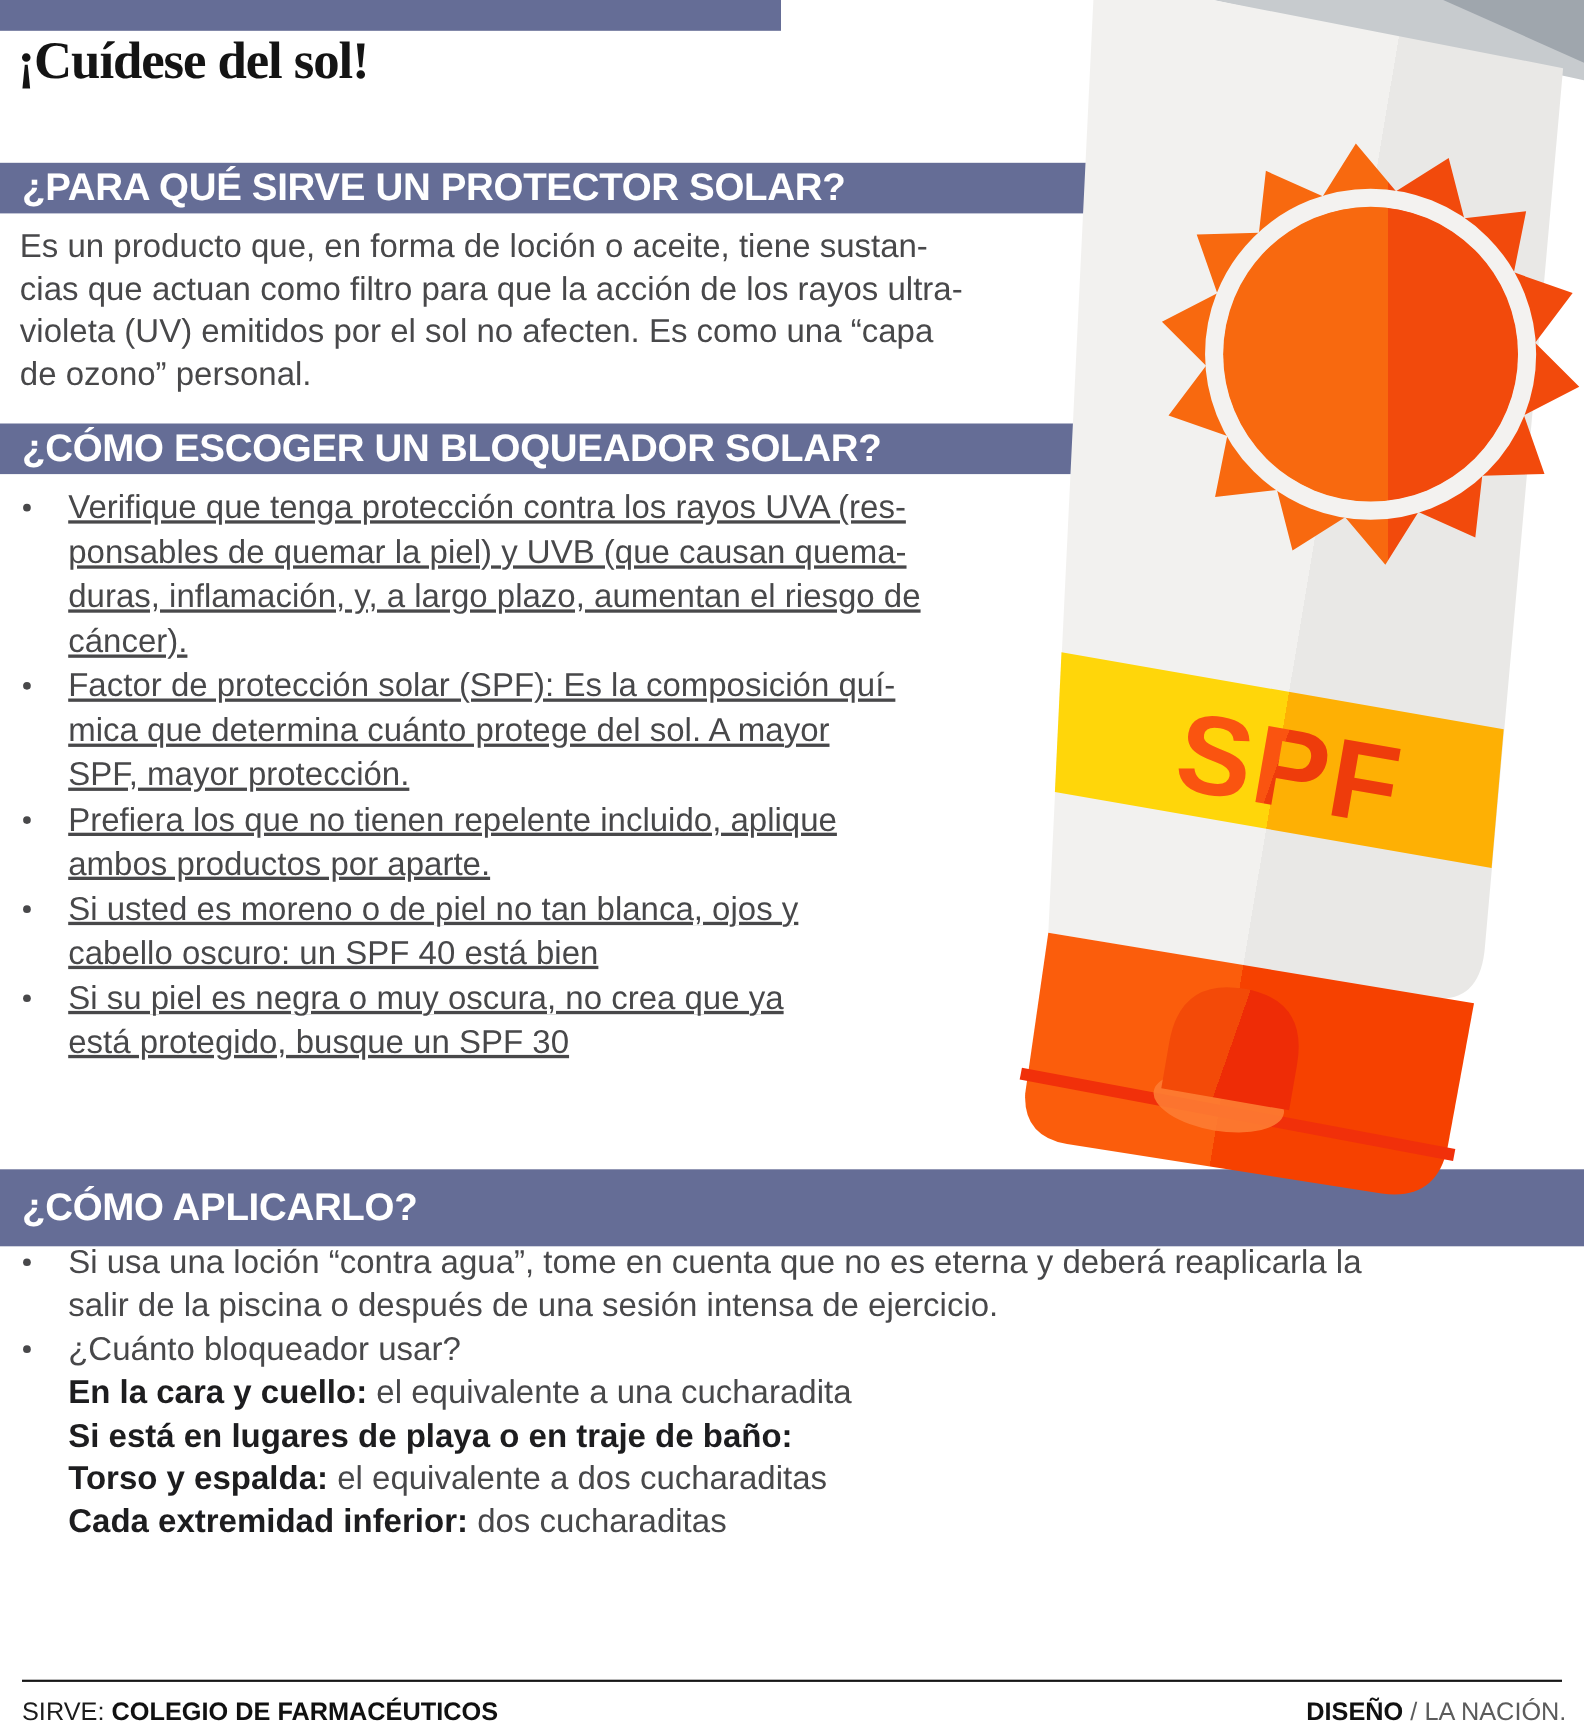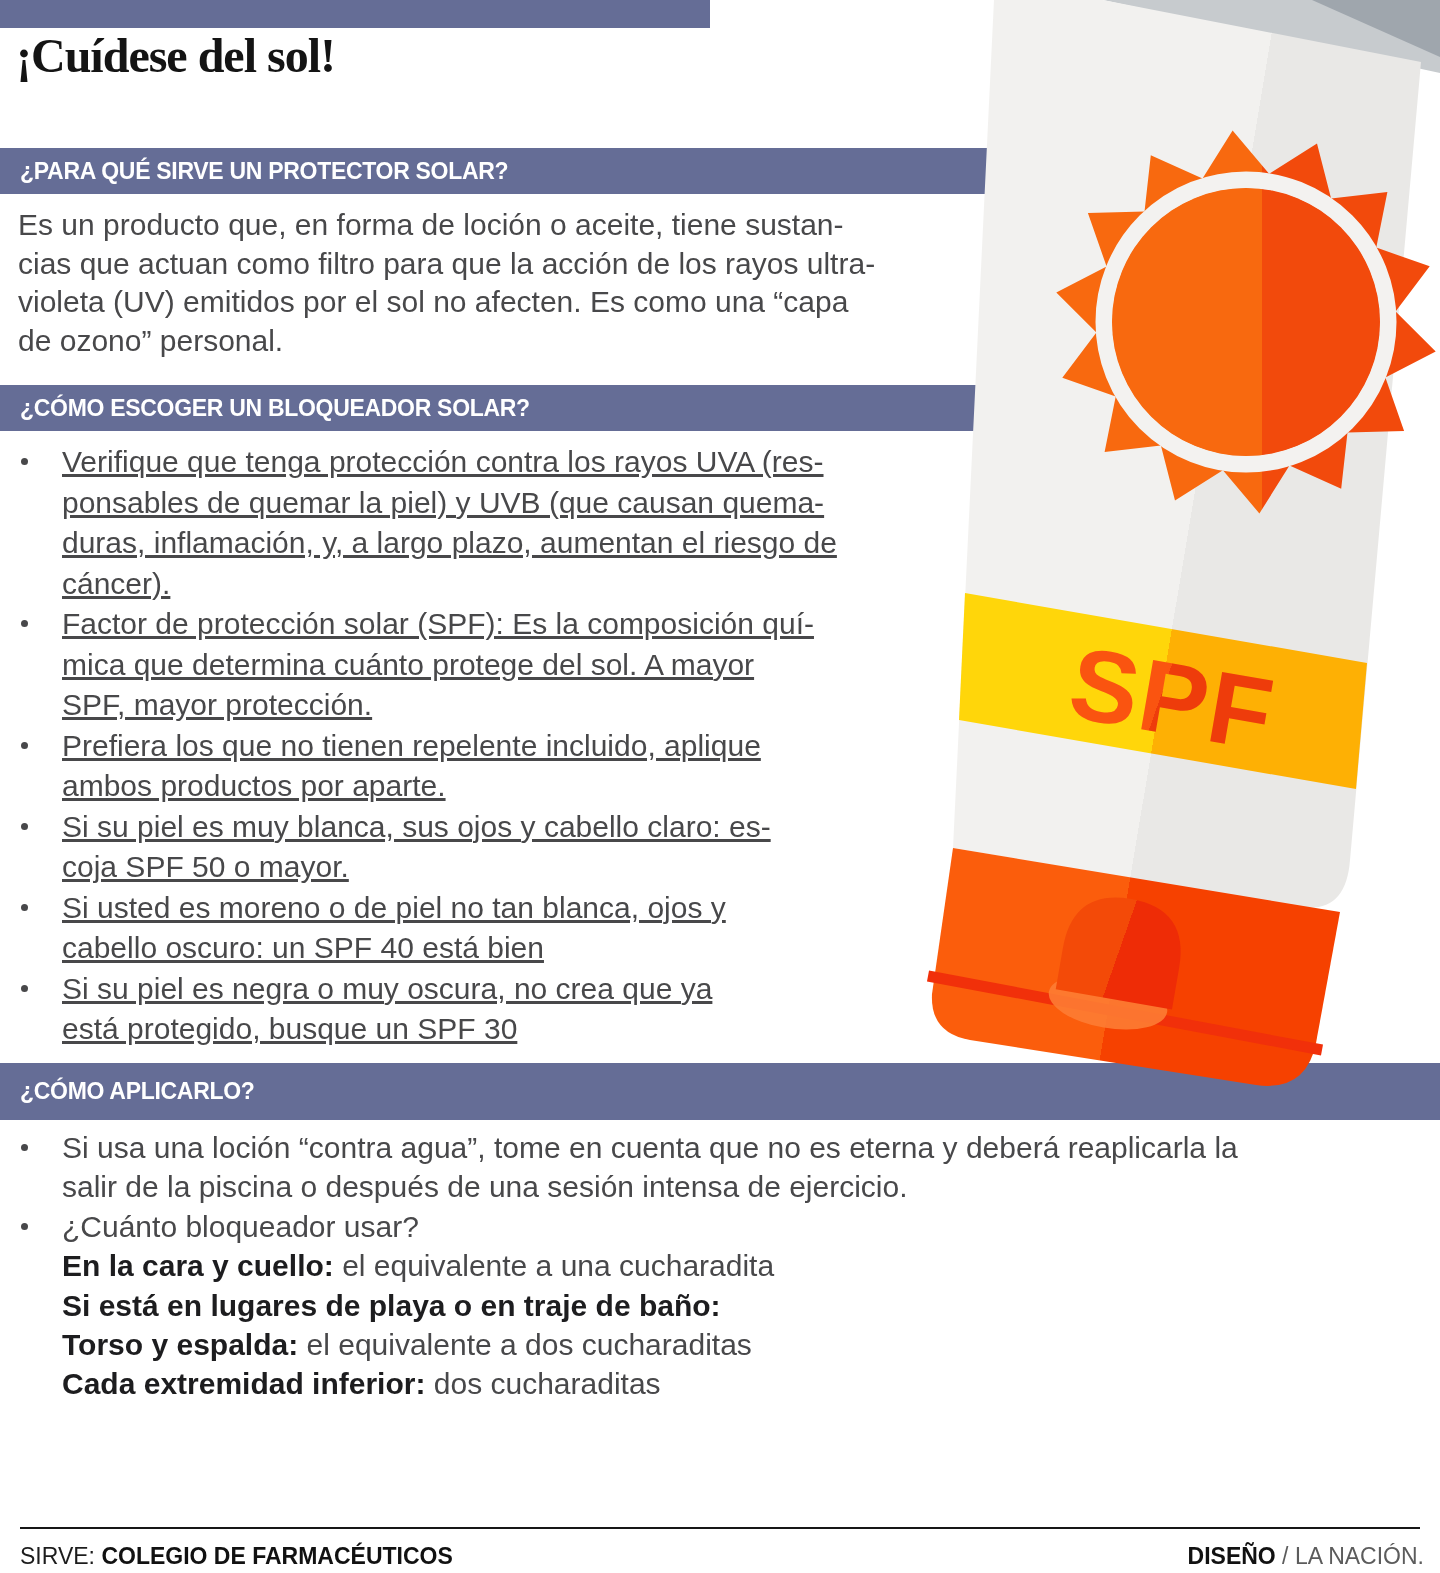--- a/index.html
+++ b/index.html
@@ -9,7 +9,7 @@
   .topbar{left:0;top:0;width:710px;height:28px;background:#656d96;}
   .title{left:16px;top:28px;font-family:"Liberation Serif",serif;font-weight:700;
          font-size:48px;letter-spacing:-1px;color:#141414;white-space:nowrap;}
-  .secbar{background:#656d96;color:#ffffff;font-weight:700;font-size:23px;
+  .secbar{background:#656d96;color:#ffffff;font-weight:700;font-size:35px;
           display:flex;align-items:center;padding-left:20px;box-sizing:border-box;
           letter-spacing:-0.3px;white-space:nowrap;}
   #bar1{left:0;top:148px;width:990px;height:46px;}

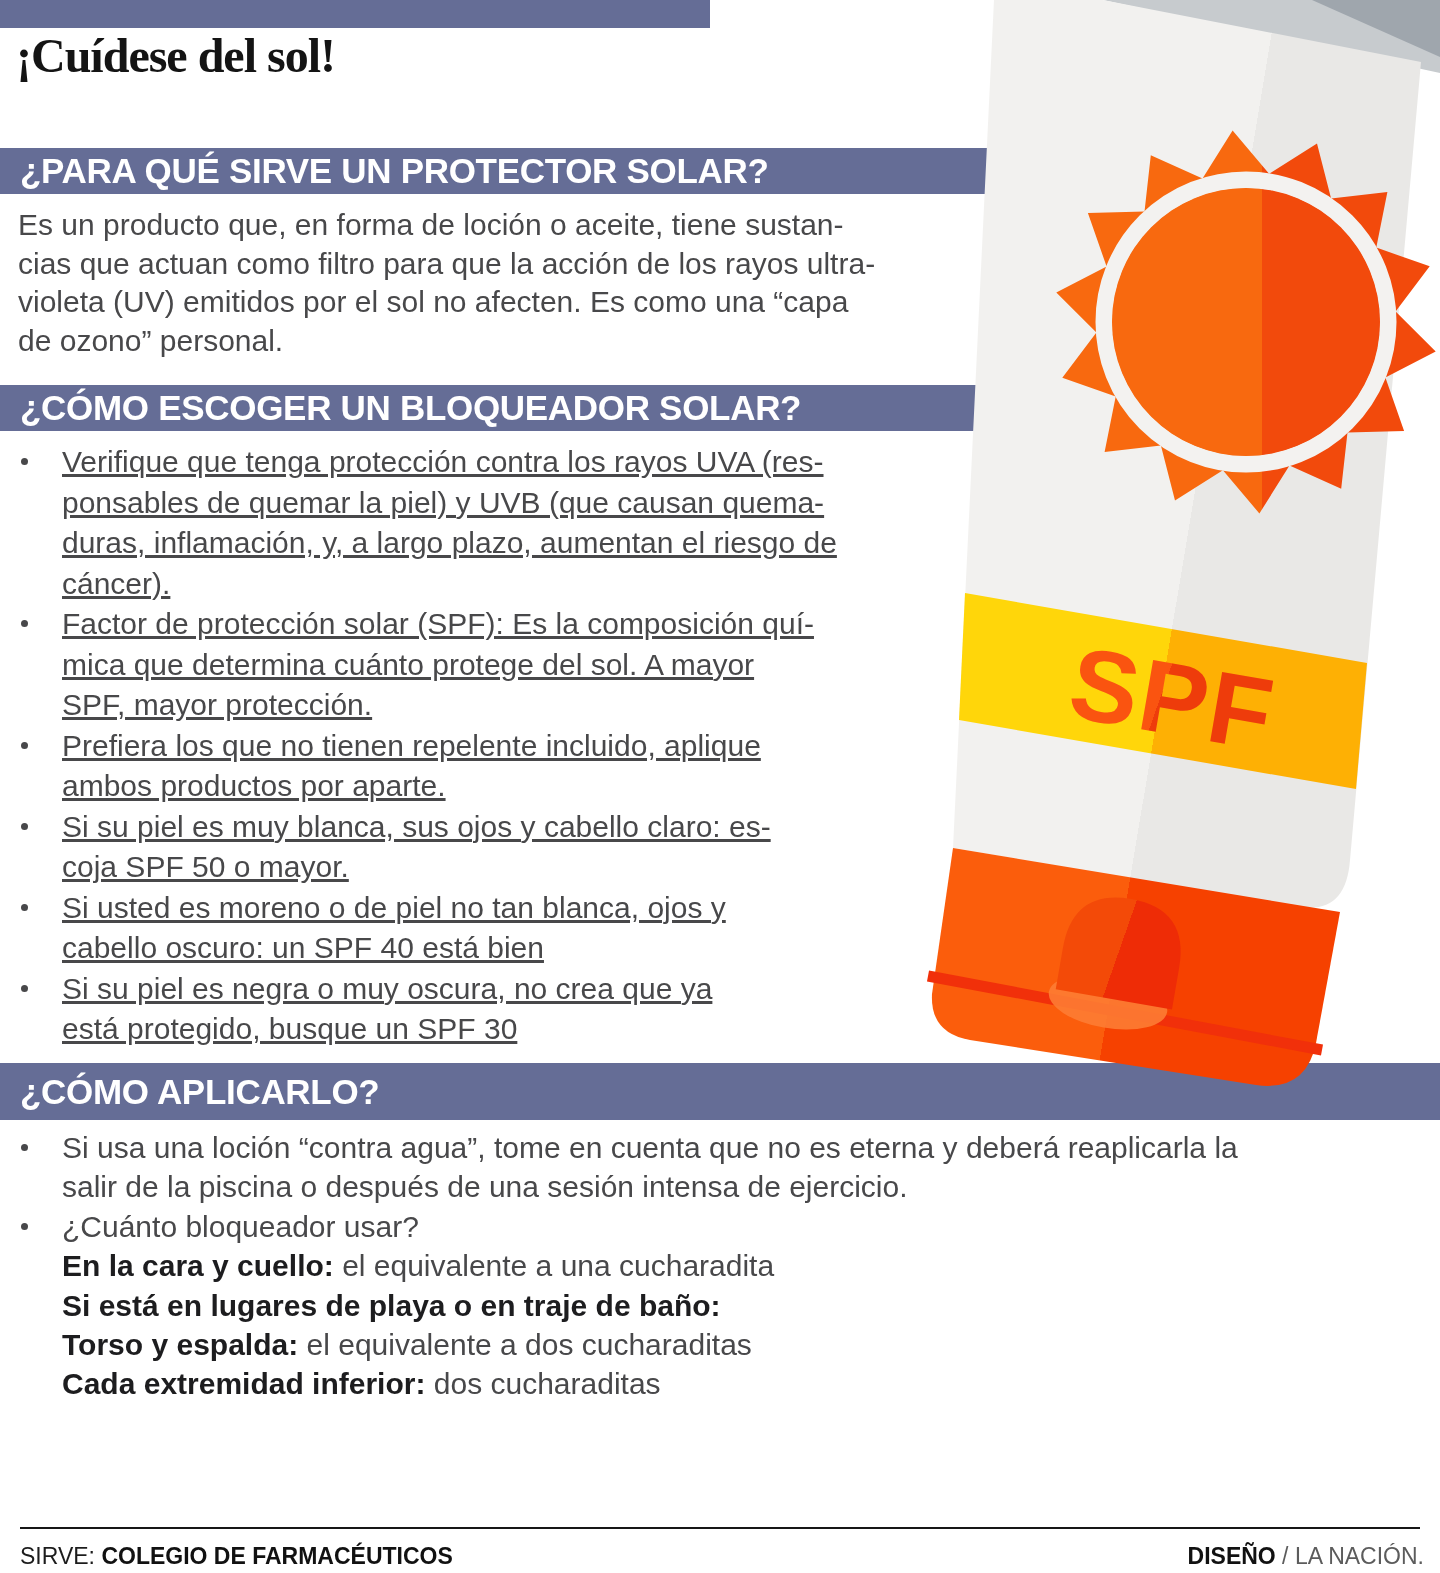--- a/index.html
+++ b/index.html
@@ -71,11 +71,6 @@
     <span class="dot"></span>
     <div class="ln">Prefiera los que no tienen repelente incluido, aplique</div>
     <div class="ln">ambos productos por aparte.</div>
-  </div>
-  <div class="item">
-    <span class="dot"></span>
-    <div class="ln">Si su piel es muy blanca, sus ojos y cabello claro: es-</div>
-    <div class="ln">coja SPF 50 o mayor.</div>
   </div>
   <div class="item">
     <span class="dot"></span>

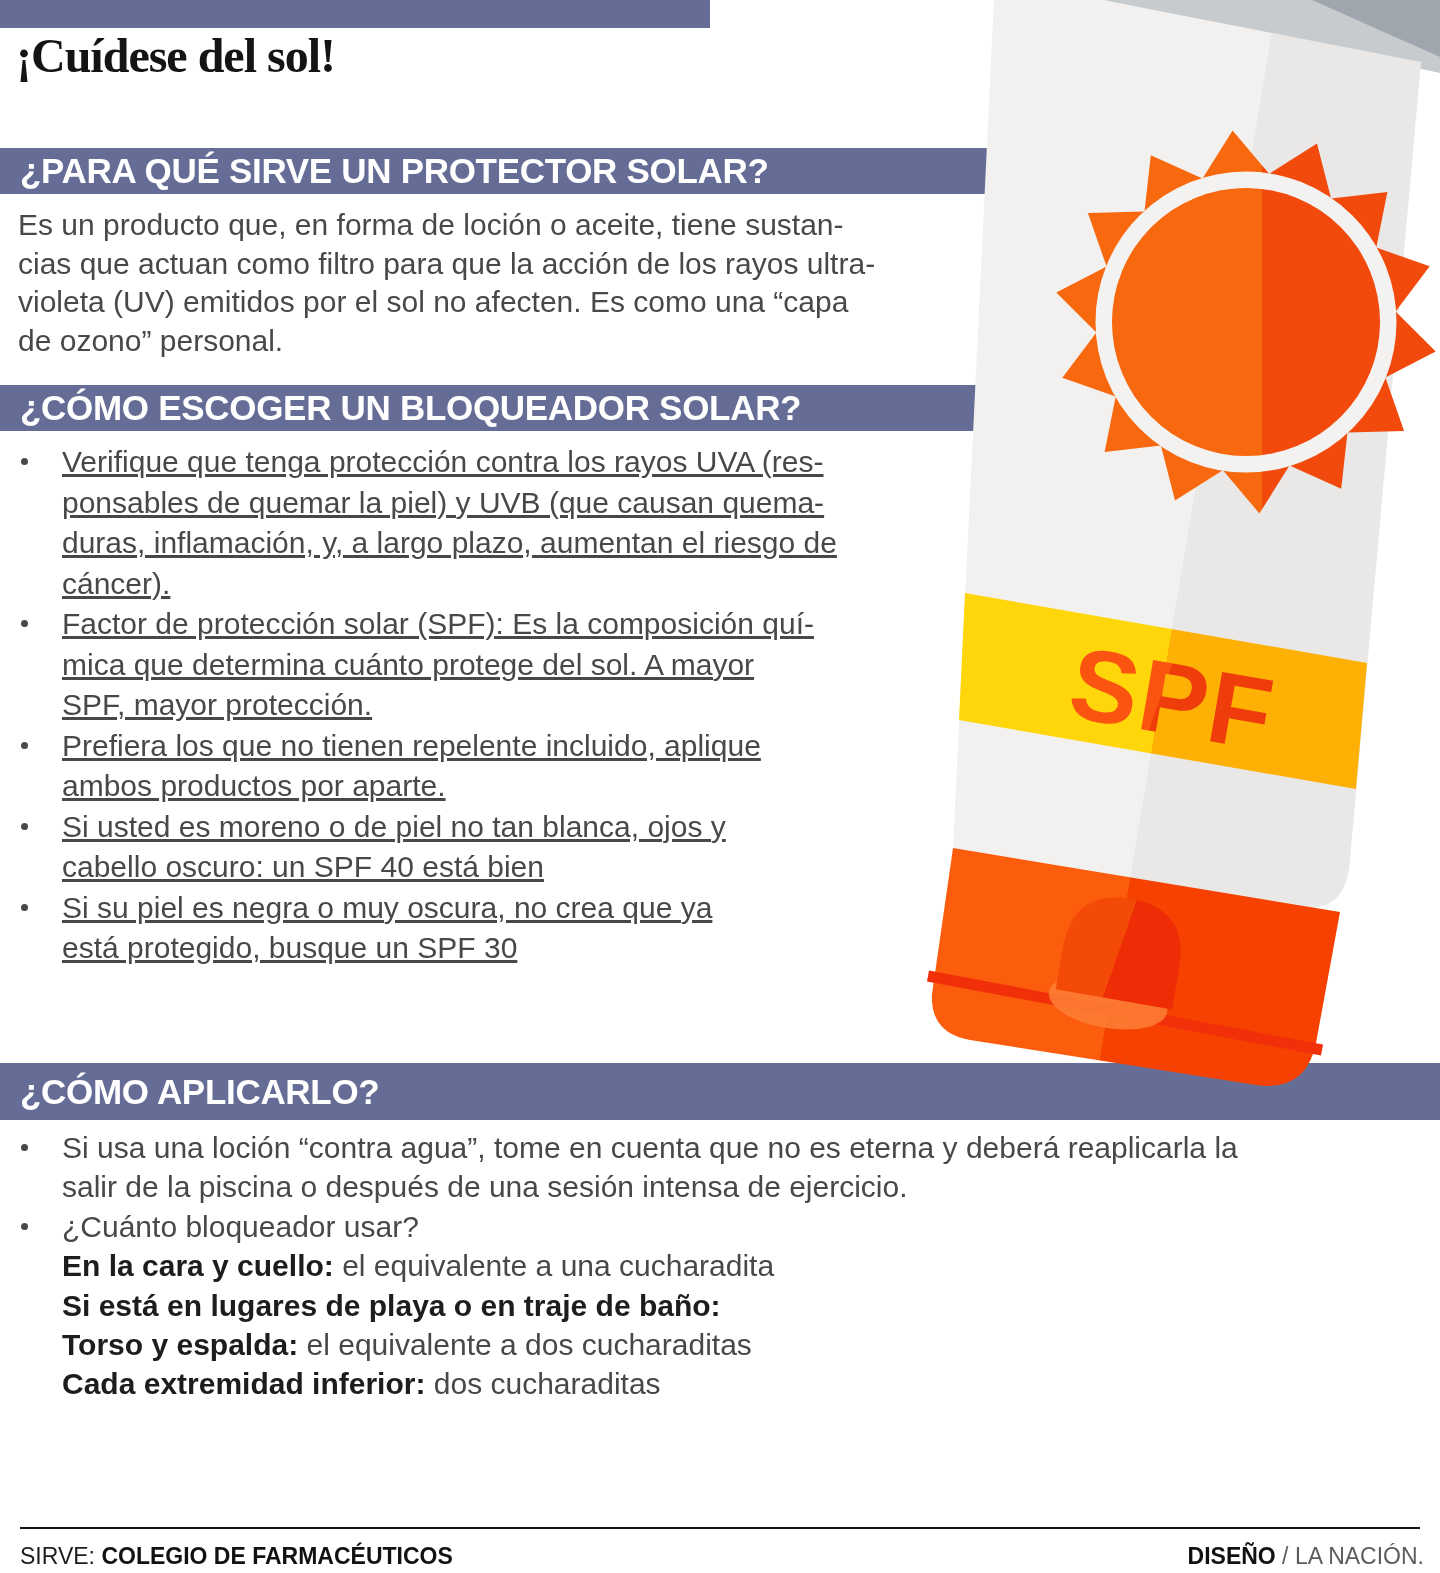--- a/index.html
+++ b/index.html
@@ -14,7 +14,7 @@
           letter-spacing:-0.3px;white-space:nowrap;}
   #bar1{left:0;top:148px;width:990px;height:46px;}
   #bar2{left:0;top:385px;width:990px;height:46px;}
-  #bar3{left:0;top:1063px;width:1440px;height:57px;}
+  #bar3{left:0;top:1063px;width:1440px;height:70px;}
   .para{left:18px;top:206px;font-size:30px;line-height:38.6px;color:#48484a;white-space:nowrap;}
   .list{font-size:30px;color:#48484a;}
   #list1{left:18px;top:442px;line-height:40.5px;width:960px;text-decoration:underline;}

